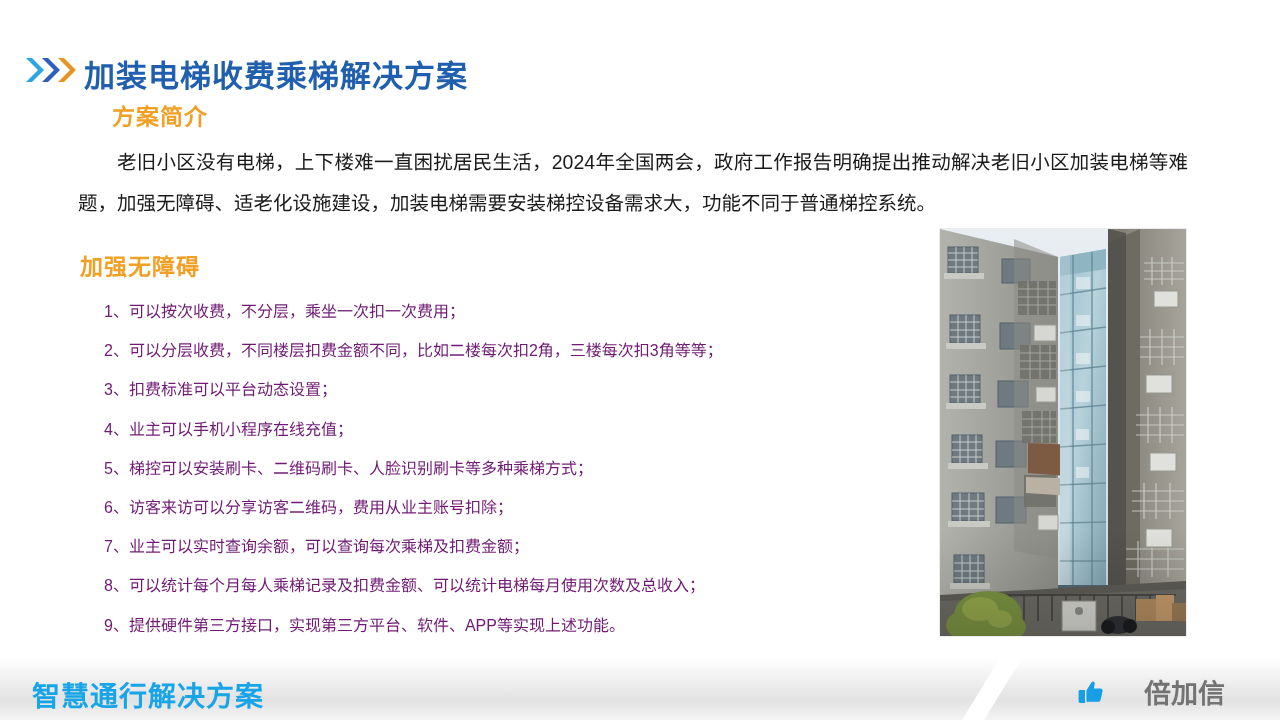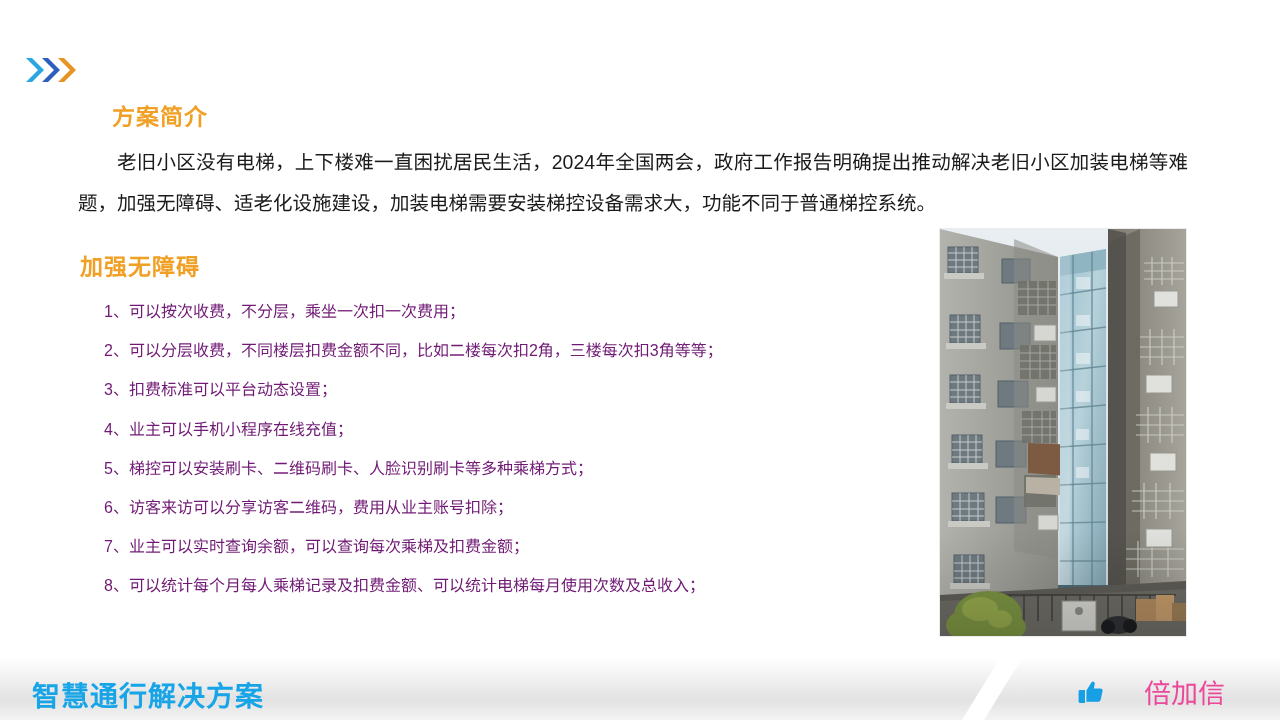--- a/index.html
+++ b/index.html
@@ -126,6 +126,7 @@
       <path d="M18,3 L30,15 L18,27 L24,27 L36,15 L24,3 Z" fill="#2C5FBE"></path>
       <path d="M34,3 L46,15 L34,27 L40,27 L52,15 L40,3 Z" fill="#E79426"></path>
     </svg>
+    <div class="title">加装电梯收费乘梯解决方案</div>
   </div>
 
   <div class="sec-head intro">方案简介</div>

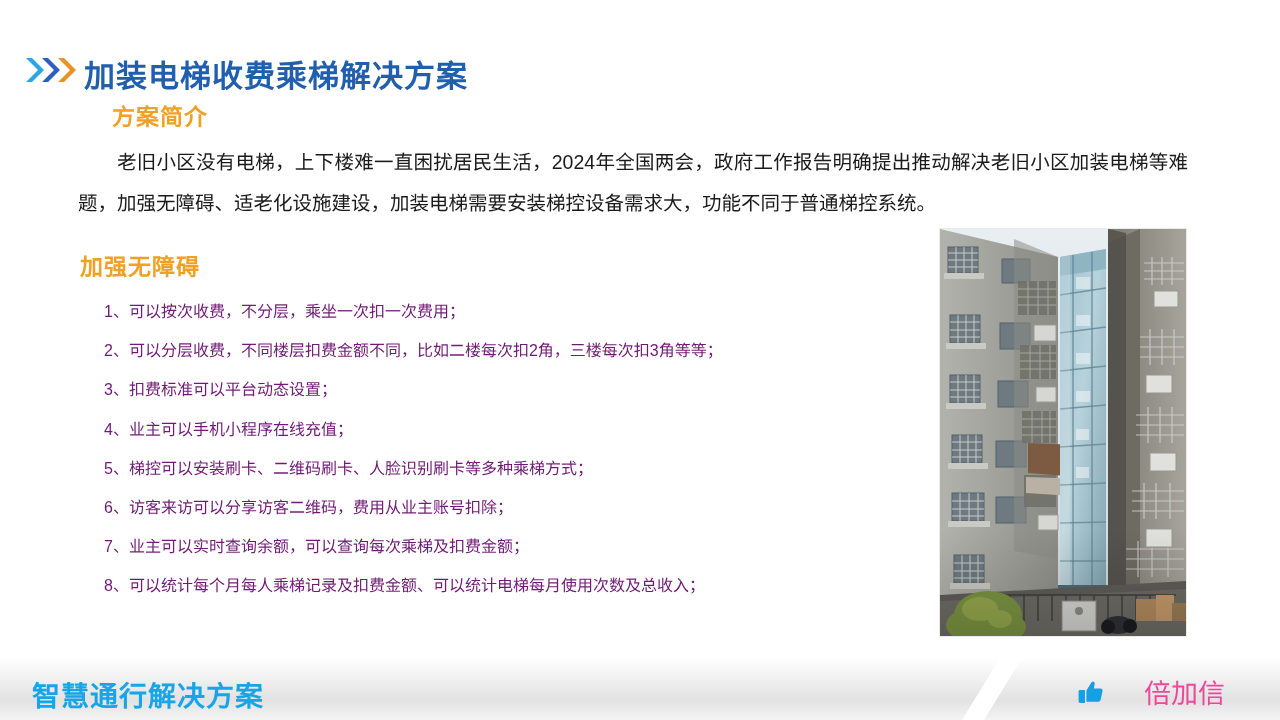--- a/index.html
+++ b/index.html
@@ -142,6 +142,7 @@
     <li>6、访客来访可以分享访客二维码，费用从业主账号扣除；</li>
     <li>7、业主可以实时查询余额，可以查询每次乘梯及扣费金额；</li>
     <li>8、可以统计每个月每人乘梯记录及扣费金额、可以统计电梯每月使用次数及总收入；</li>
+    <li>9、提供硬件第三方接口，实现第三方平台、软件、APP等实现上述功能。</li>
   </ul>
 
   <div class="photo">

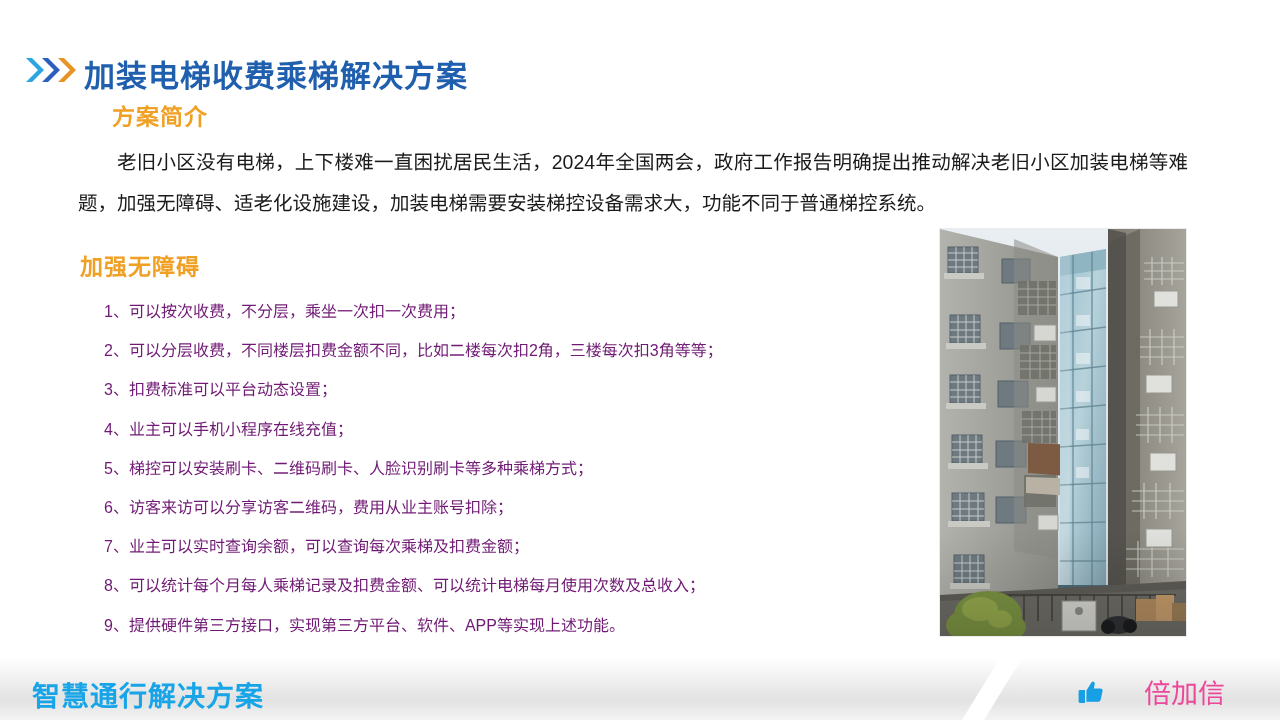--- a/index.html
+++ b/index.html
@@ -109,8 +109,8 @@
   }
   .brand-icon{width:28px;height:28px;display:block;}
   .brand-name{
-    font-size:27px;font-weight:normal;
-    color:#ec4899;
+    font-size:27px;font-weight:bold;
+    color:#737373;
     letter-spacing:0px;
     margin-left:36px;
   }

